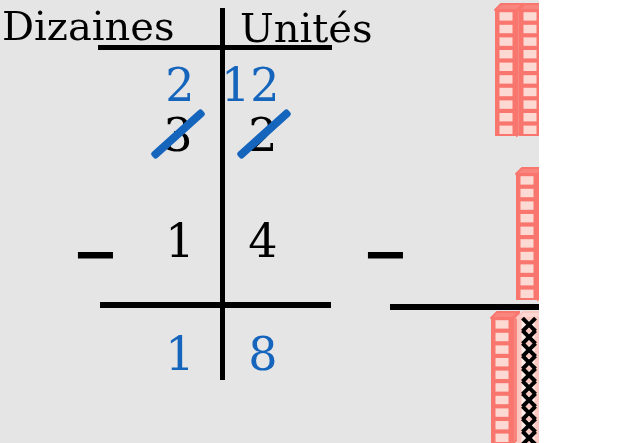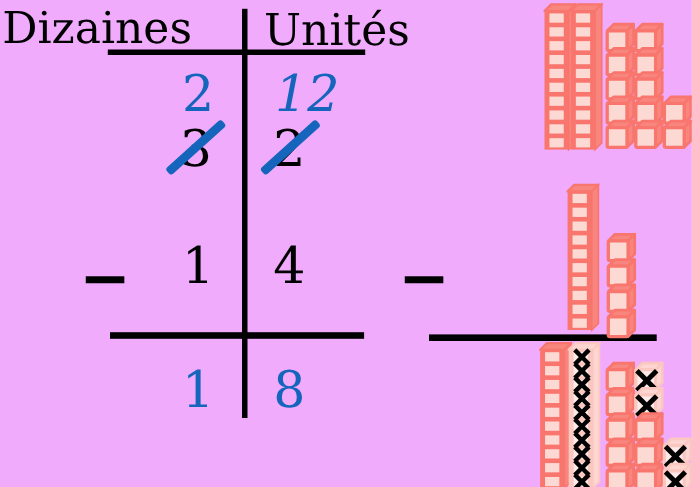--- a/index.html
+++ b/index.html
@@ -4,7 +4,7 @@
 <style>
   html,body{margin:0;padding:0;background:#fff;}
   .canvas{
-    position:relative;width:629px;height:443px;background:#f0abfc;
+    position:relative;width:539px;height:443px;background:#e5e5e5;
     overflow:hidden;font-family:"DejaVu Serif", serif;color:#000;
   }
   .hdr{position:absolute;font-size:40px;line-height:1;white-space:nowrap;}

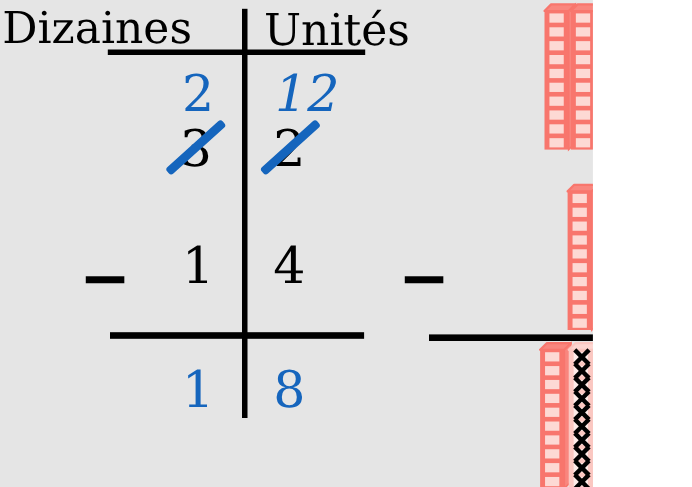--- a/index.html
+++ b/index.html
@@ -32,7 +32,7 @@
   <div class="vline" style="left:220px;top:8px;width:5px;height:372px;"></div>
 
   <span class="digit blue" style="left:160px;top:62px;width:40px;">2</span>
-  <span class="digit blue" style="left:250px;top:62px;width:58px;font-style:italic;">12</span>
+  <span class="digit blue" style="left:221px;top:62px;width:58px;">12</span>
 
   <span class="digit black" style="left:158px;top:112px;width:40px;">3</span>
   <span class="digit black" style="left:243px;top:112px;width:40px;">2</span>

